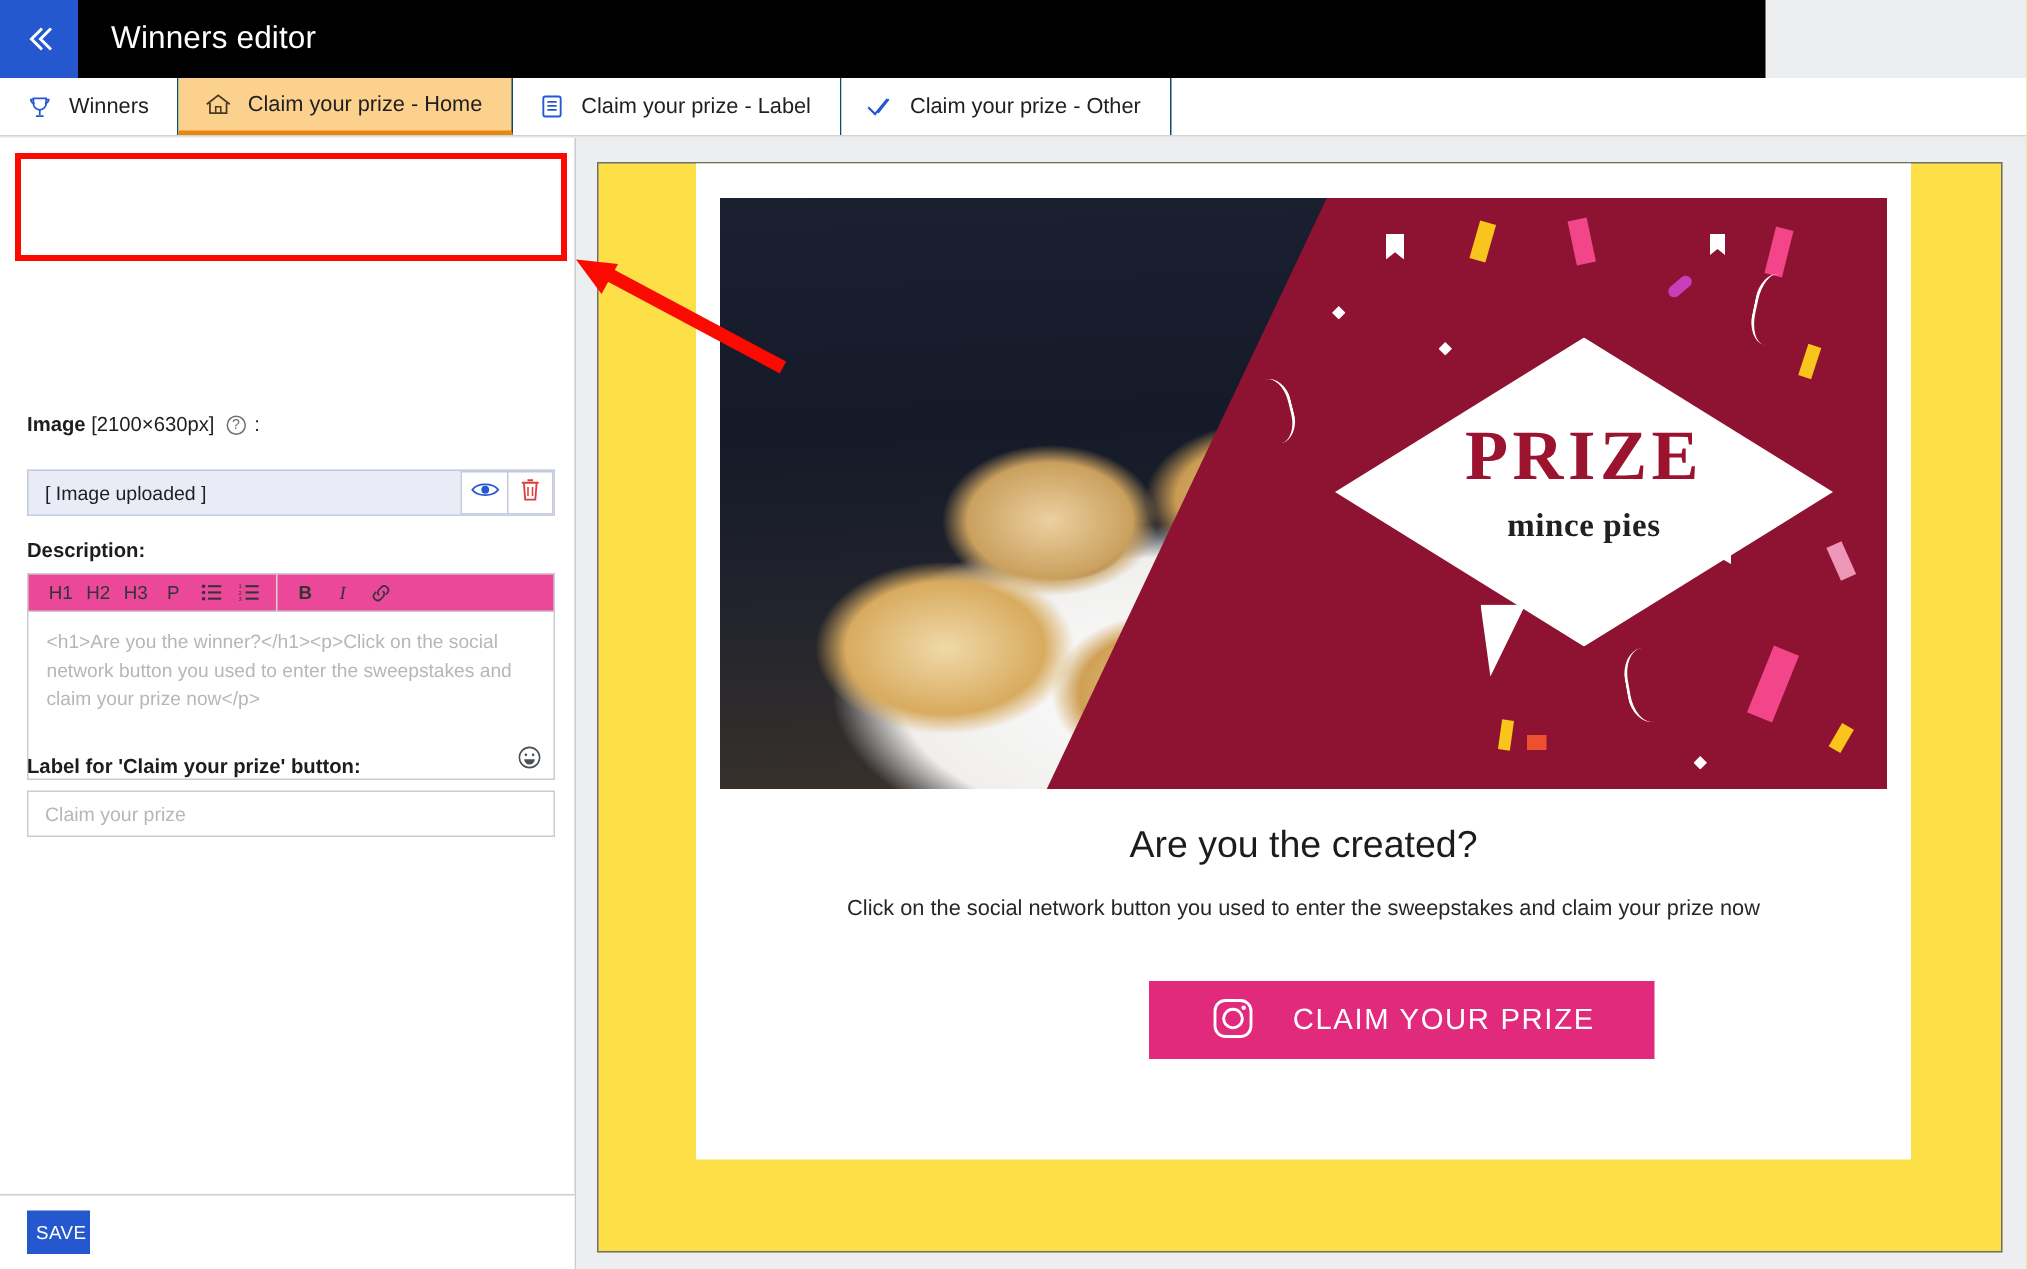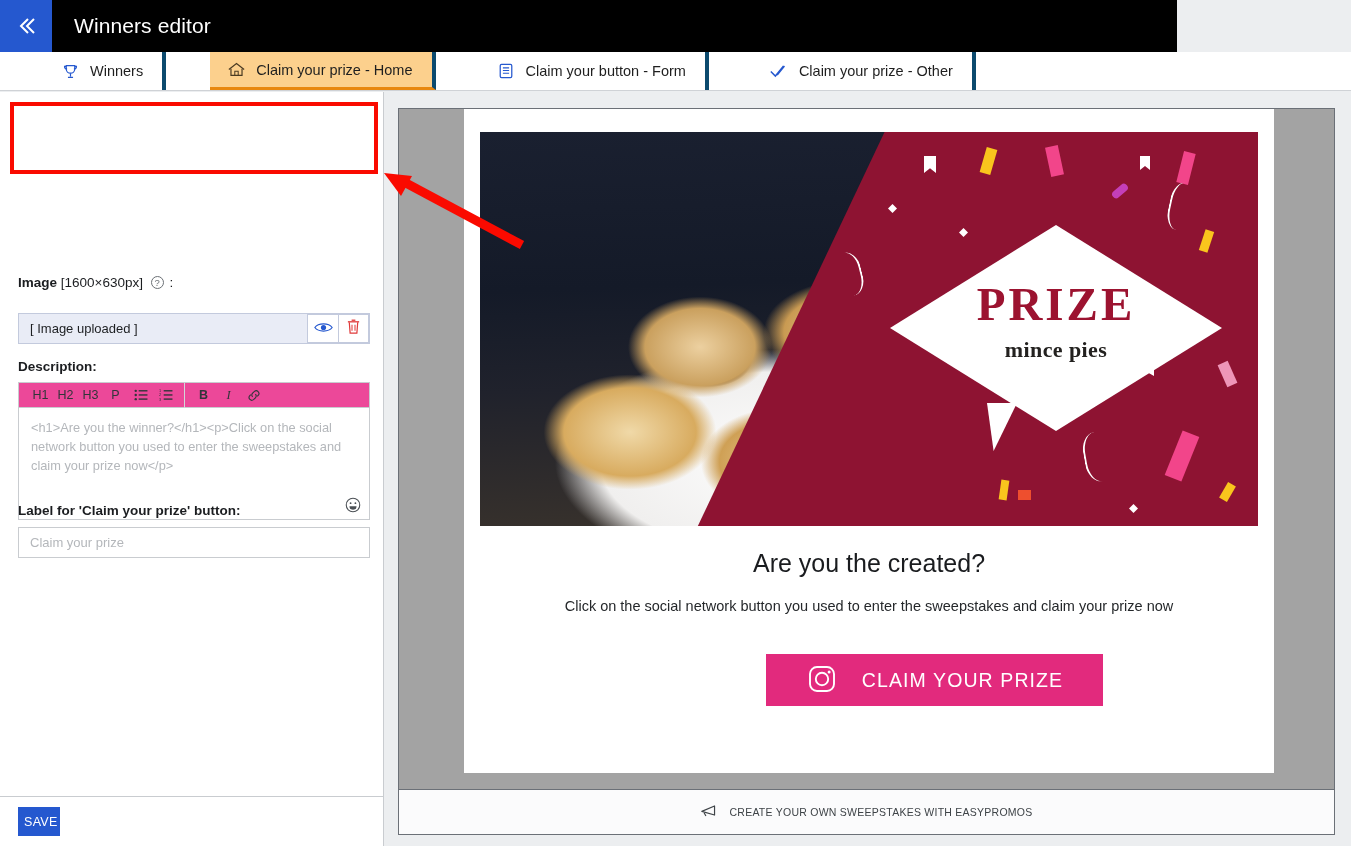--- a/index.html
+++ b/index.html
@@ -38,9 +38,8 @@
     display:flex; align-items:center; gap:10px;
     padding:0 19px 0 16px; cursor:pointer;
     font-size:14.5px; color:#1f1f1f; white-space:nowrap;
-    border-right:4px solid #0c4a6e;
+    border-right:1px solid #0c4a6e;
     background:#fff;
-    margin-left:44px;
   }
   .tab.active { background:#fcd08d; border-bottom:3px solid #e8870e; }
   .tab .ticon { display:flex; align-items:center; justify-content:center; width:20px; }

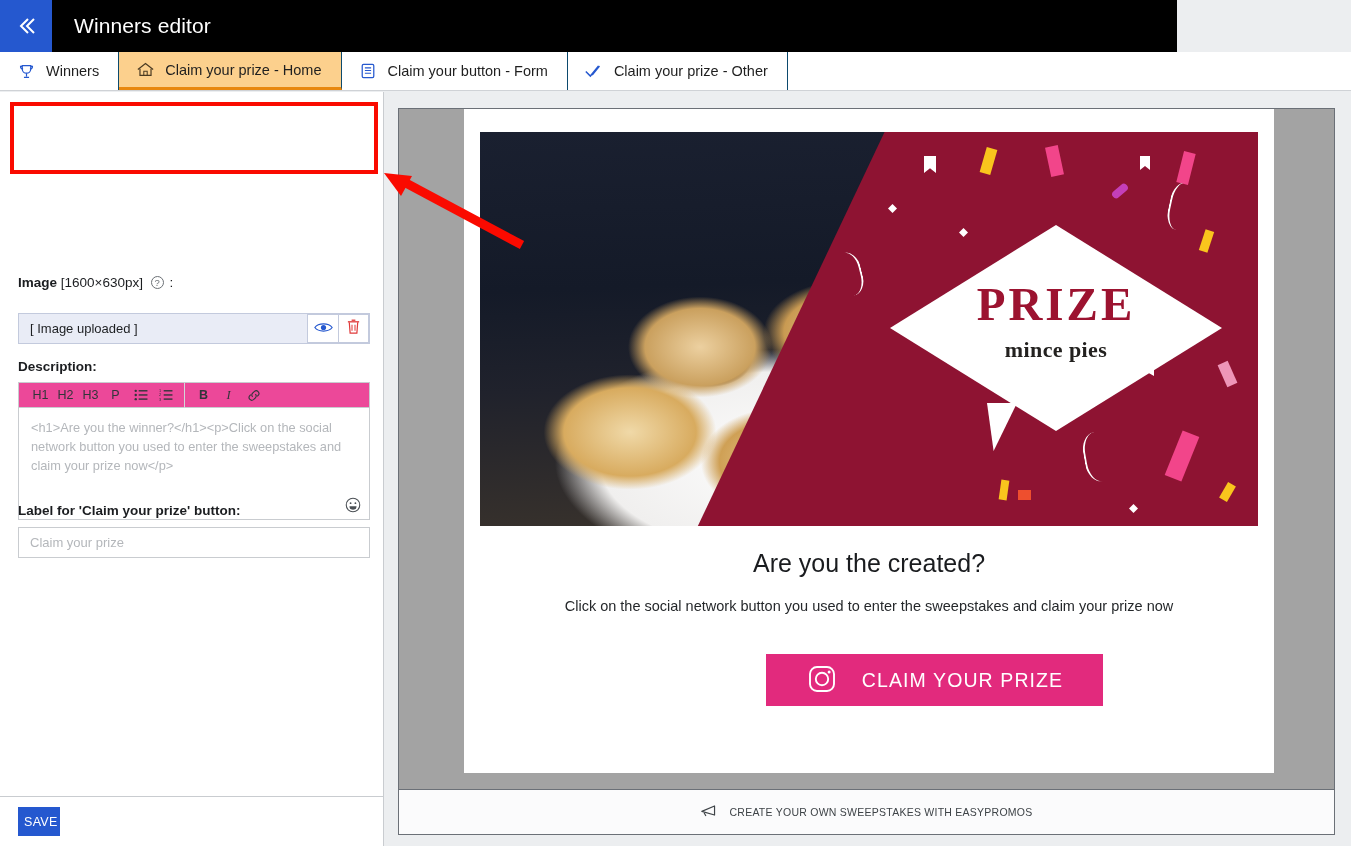--- a/index.html
+++ b/index.html
@@ -267,7 +267,7 @@
         <path d="M5.5 6.5 h7 M5.5 9.5 h7 M5.5 12.5 h7" stroke="#2558cf" stroke-width="1.2"></path>
       </svg>
     </span>
-    <span>Claim your button - Form</span>
+    <span>Claim your prize - Label</span>
   </div>
 
   <div class="tab">

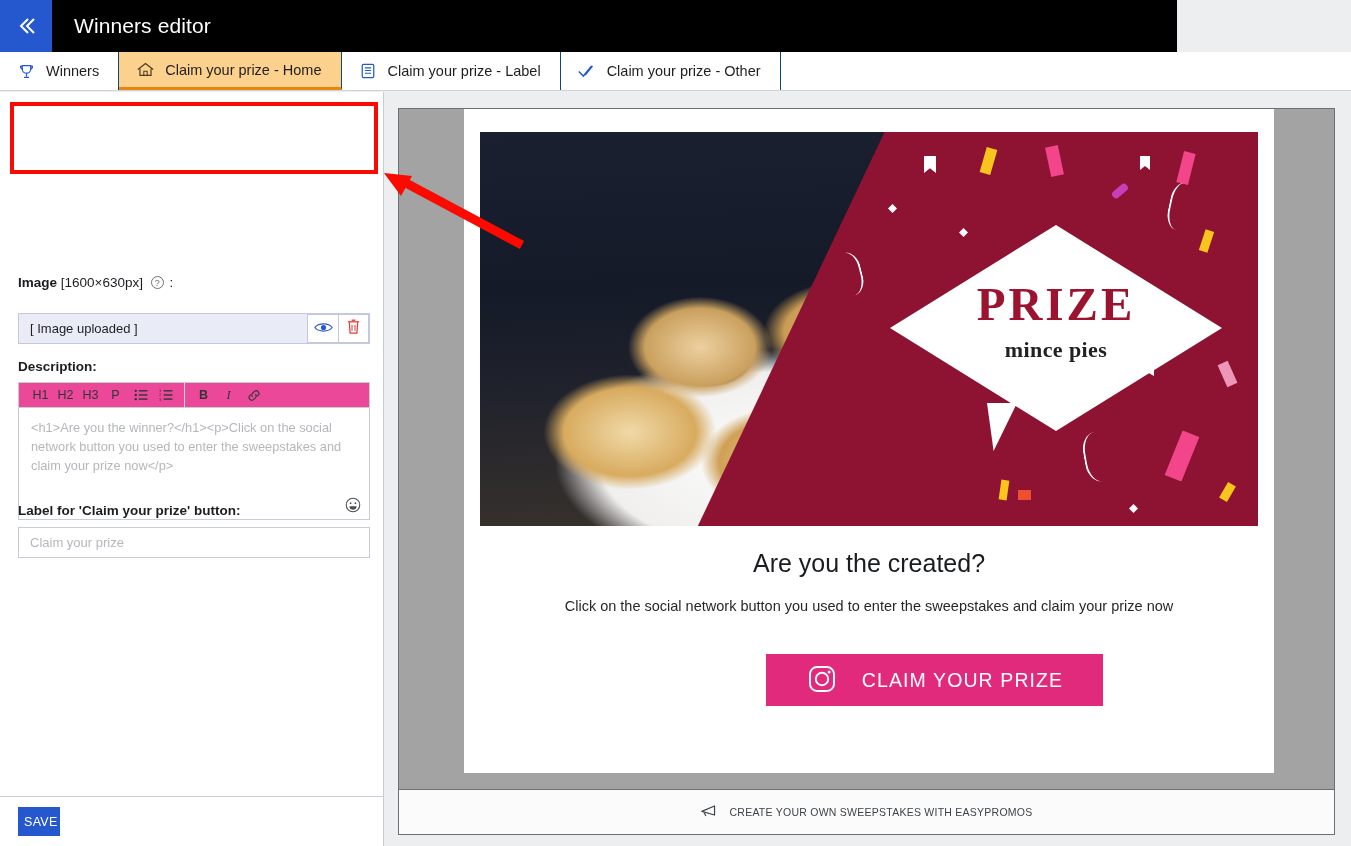--- a/index.html
+++ b/index.html
@@ -288,7 +288,7 @@
     <div id="image-row">
       <div class="field-label">
         <span>Image</span>
-        <span class="dim">[1600×630px]</span>
+        <span class="dim">[2100×630px]</span>
         <span class="qmark">?</span>
         <span class="dim">:</span>
       </div>

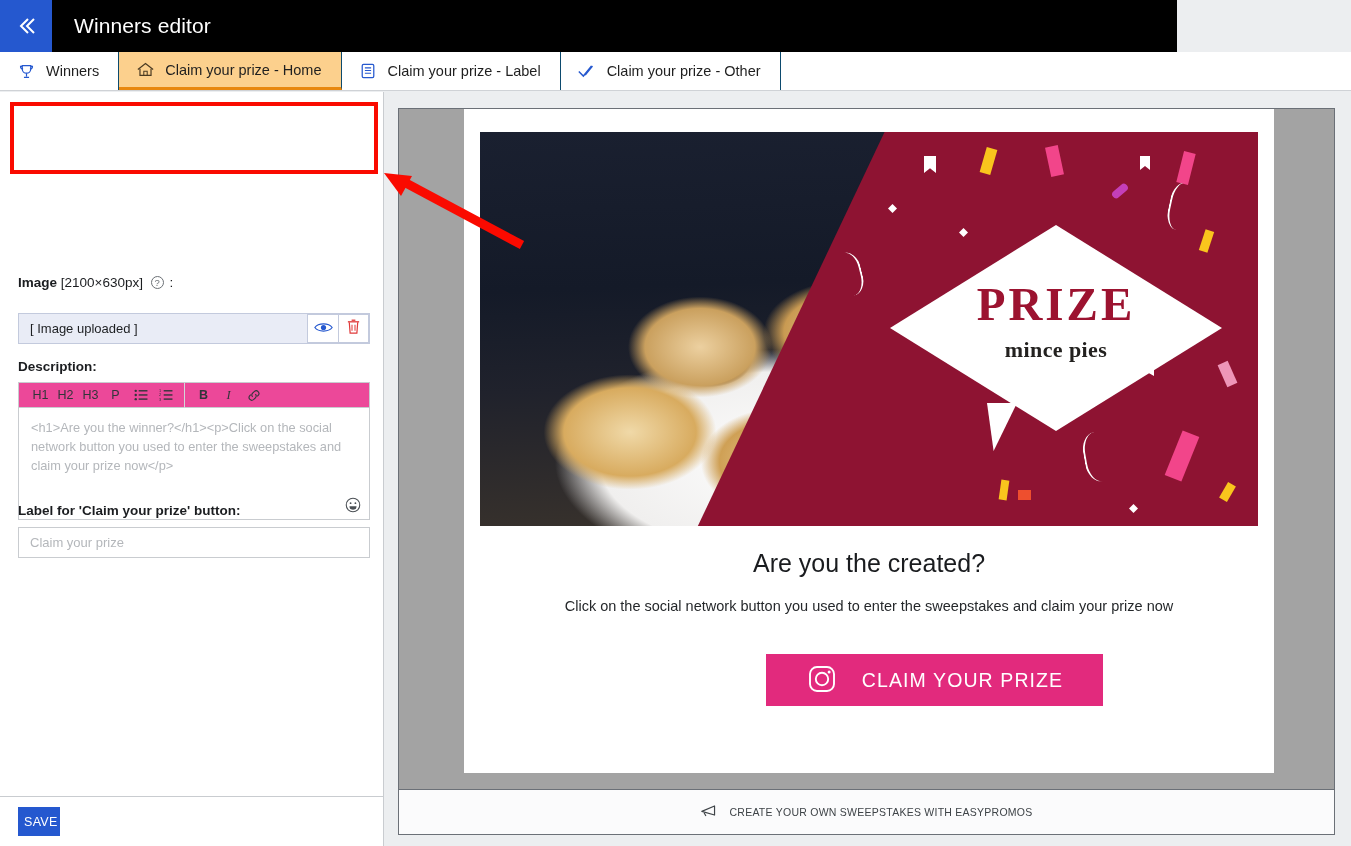--- a/index.html
+++ b/index.html
@@ -131,7 +131,7 @@
   
   #preview-outer {
     position:absolute; left:398px; top:108px; width:937px; height:727px;
-    border:1px solid #6b7077; background:#a3a3a3;
+    border:1px solid #6b7077; background:#fde047;
   }
   #preview-card {
     position:absolute; left:65px; top:0px; width:810px; height:664px;

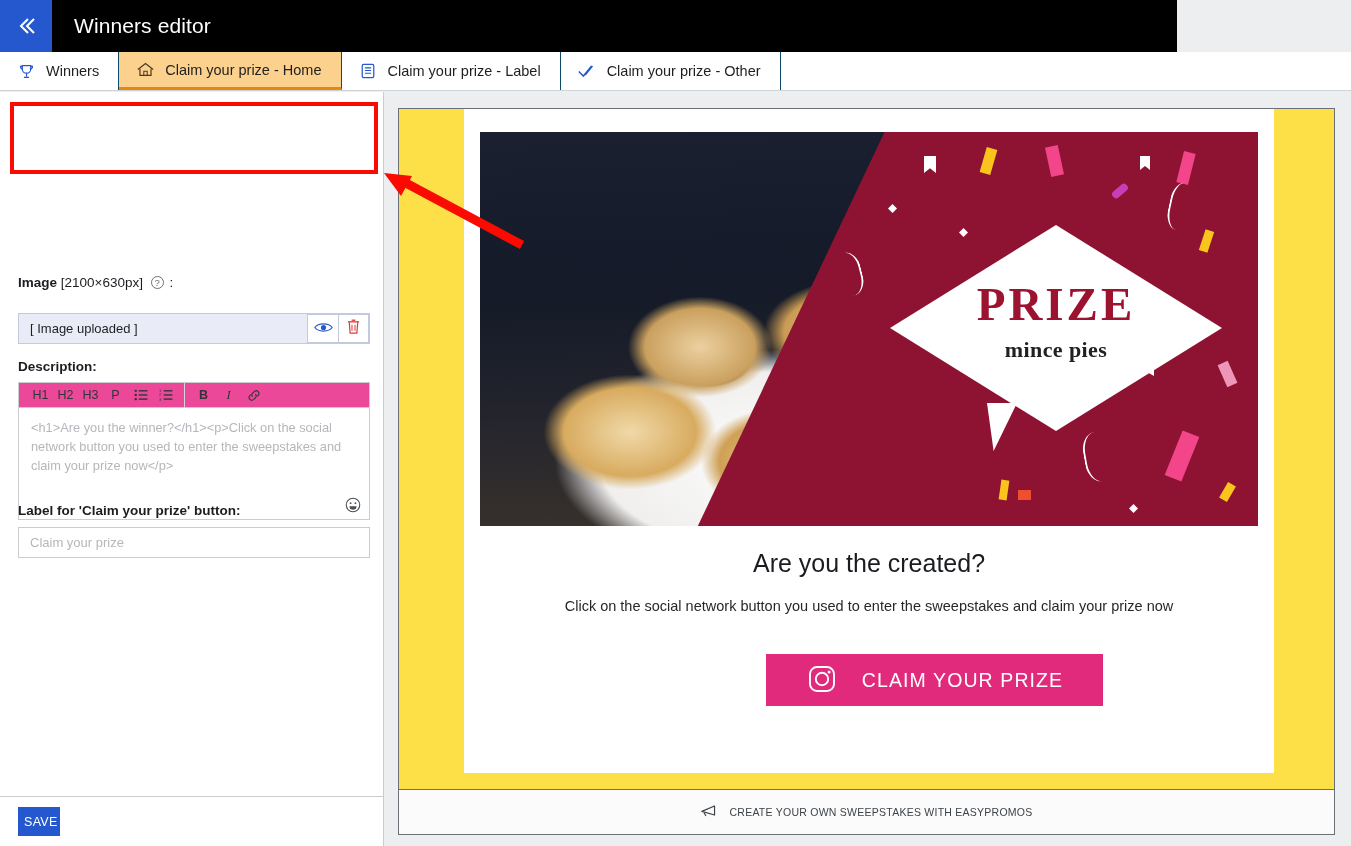--- a/index.html
+++ b/index.html
@@ -430,15 +430,6 @@
     </button>
   </div>
 
-  <div id="preview-footer">
-    <span>
-      <svg width="20" height="13" viewBox="0 0 22 14">
-        <path d="M2 8 L16 2 L16 12 Z" fill="none" stroke="#3e4347" stroke-width="1.3" stroke-linejoin="round"></path>
-        <path d="M4.5 9.5 L6.5 13" fill="none" stroke="#3e4347" stroke-width="1.3"></path>
-      </svg>
-    </span>
-    <span id="footer-text">CREATE YOUR OWN SWEEPSTAKES WITH EASYPROMOS</span>
-  </div>
 </div>
 
 <div id="hl-box"></div>

